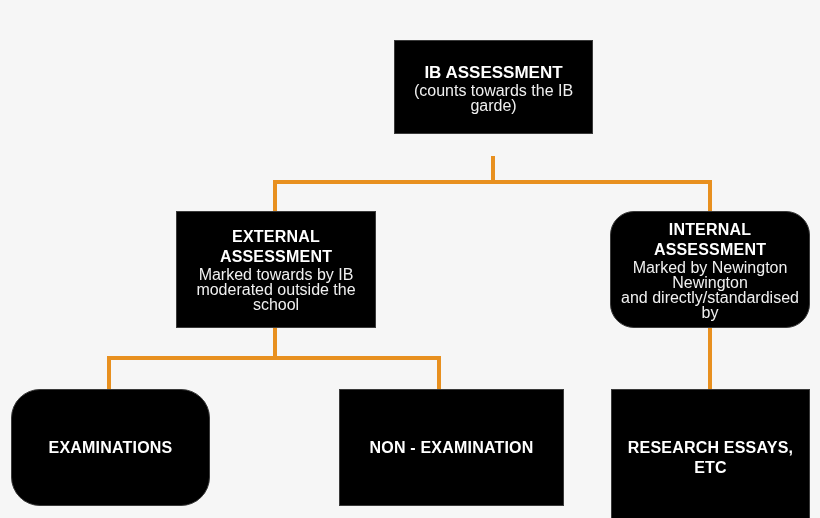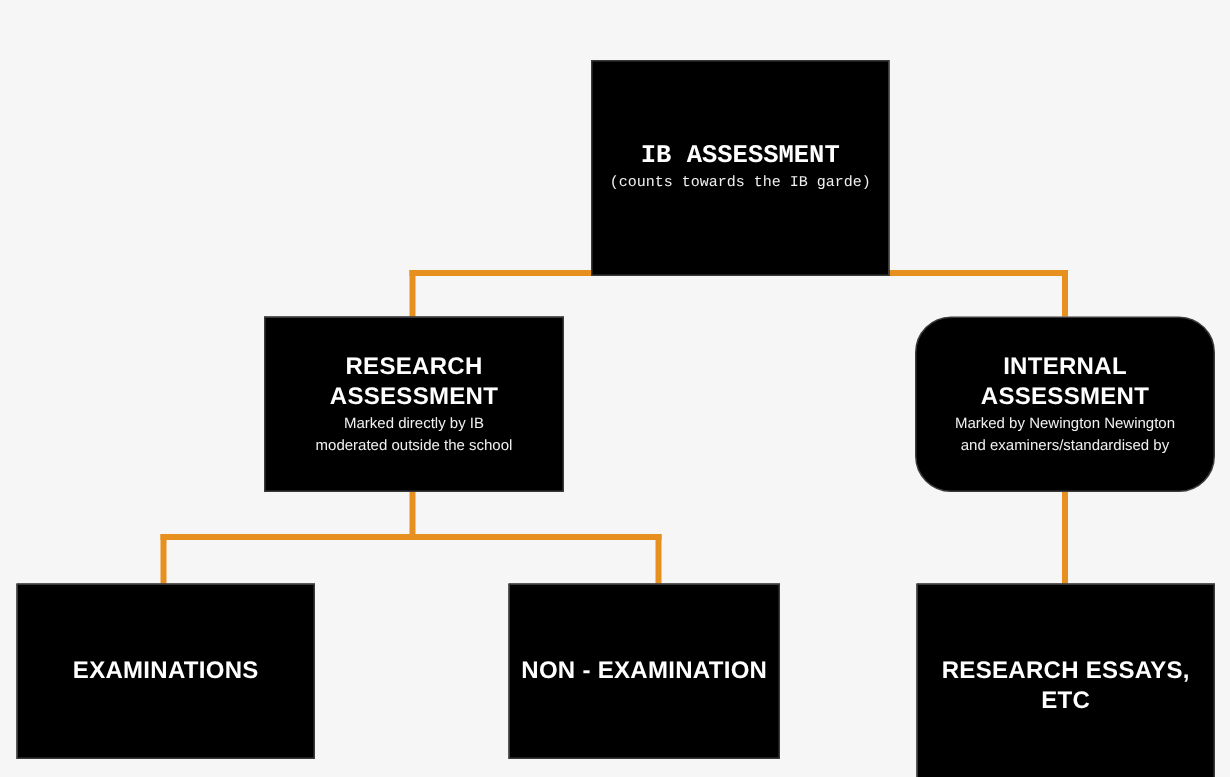--- a/index.html
+++ b/index.html
@@ -25,7 +25,7 @@
 <div class="line" style="left:437px;top:356px;width:4px;height:33px;"></div>
 <div class="line" style="left:708px;top:327px;width:4px;height:62px;"></div>
 
-<div class="box" style="left:394px;top:40px;width:199px;height:144px;font-family:Liberation Mono, monospace;">
+<div class="box" style="left:394px;top:40px;width:199px;height:94px;">
   <div class="bigtitle">IB ASSESSMENT</div>
   <div class="sub">(counts towards the IB garde)</div>
 </div>

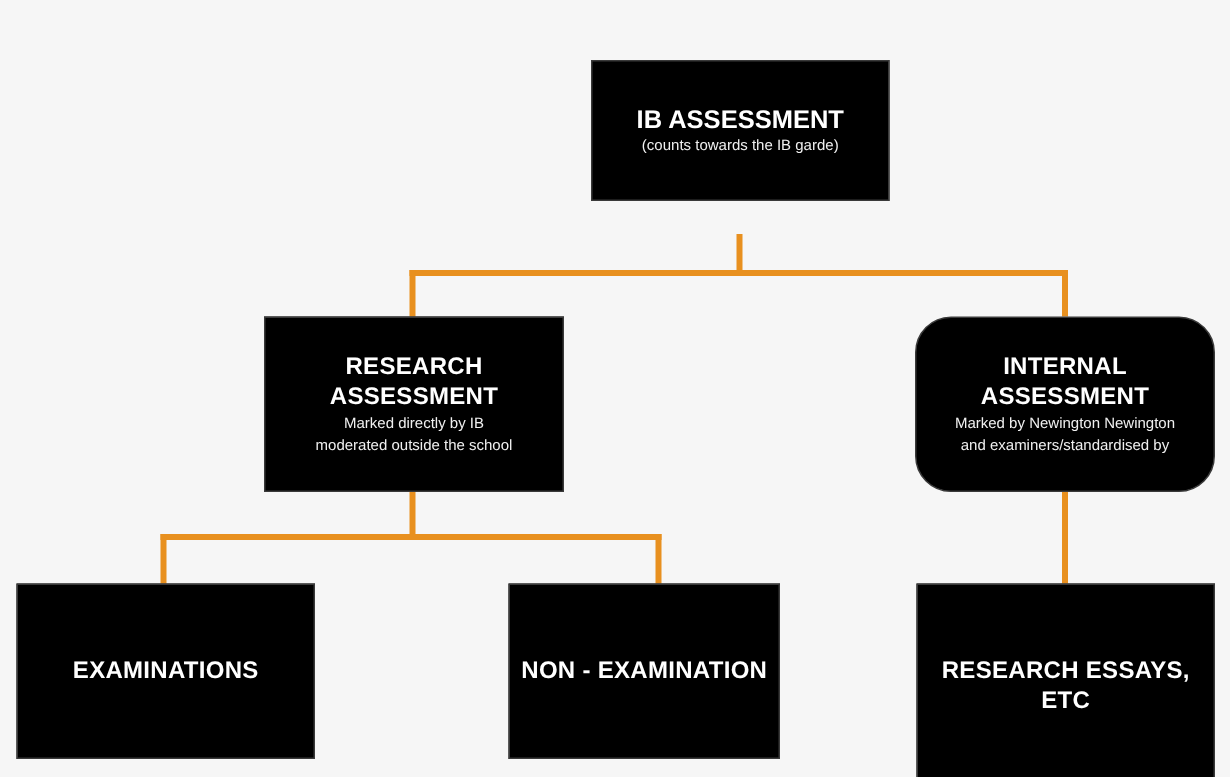--- a/index.html
+++ b/index.html
@@ -8,7 +8,7 @@
   .box { position:absolute; background:#000; color:#fff; box-sizing:border-box; border:1px solid #3a3a3a;
          display:flex; flex-direction:column; align-items:center; justify-content:center; text-align:center; }
   .title { font-weight:bold; font-size:16px; line-height:20px; letter-spacing:0.2px; }
-  .sub { font-size:10px; line-height:15px; color:#f0f0f0; }
+  .sub { font-size:16px; line-height:15px; color:#f0f0f0; }
   .line { position:absolute; background:#e8901f; }
   .bigtitle { font-weight:bold; font-size:17px; line-height:21px; }
 </style>

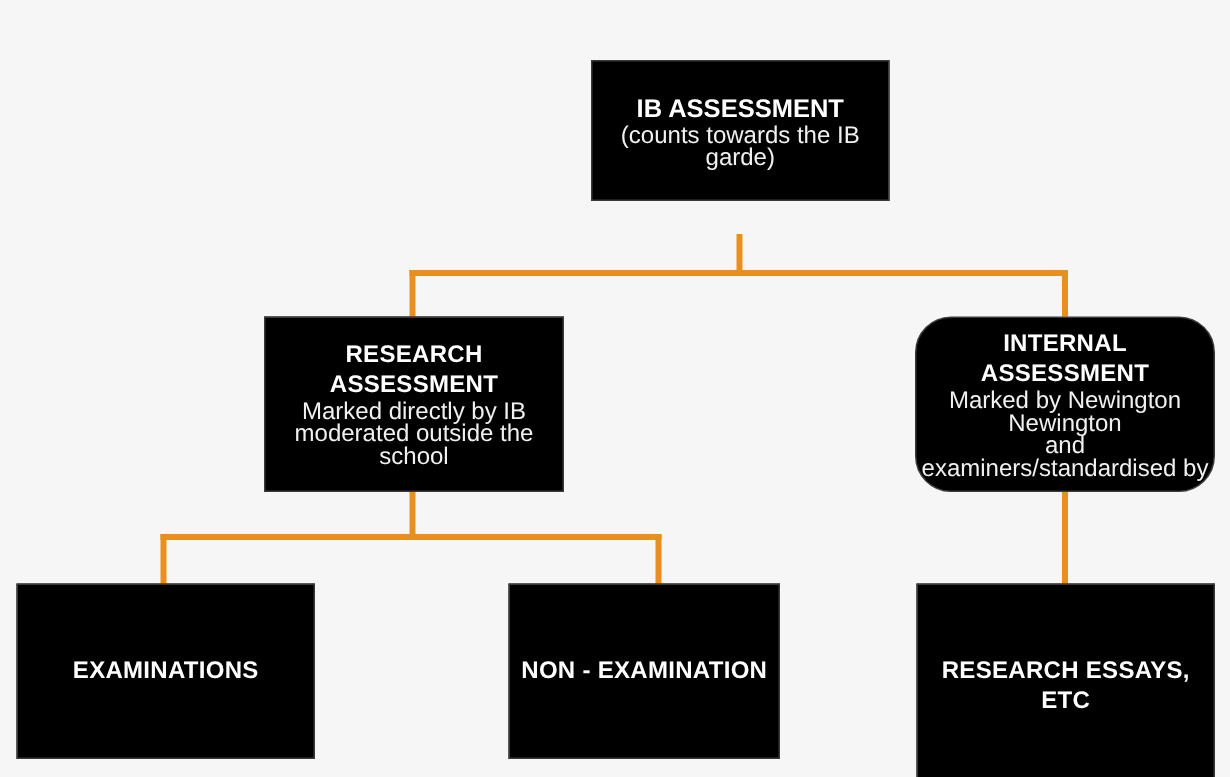--- a/index.html
+++ b/index.html
@@ -31,7 +31,7 @@
 </div>
 
 <div class="box" style="left:176px;top:211px;width:200px;height:117px;">
-  <div class="title">RESEARCH</div>
+  <div class="title">EXTERNAL</div>
   <div class="title">ASSESSMENT</div>
   <div class="sub">Marked directly by IB</div>
   <div class="sub">moderated outside the school</div>

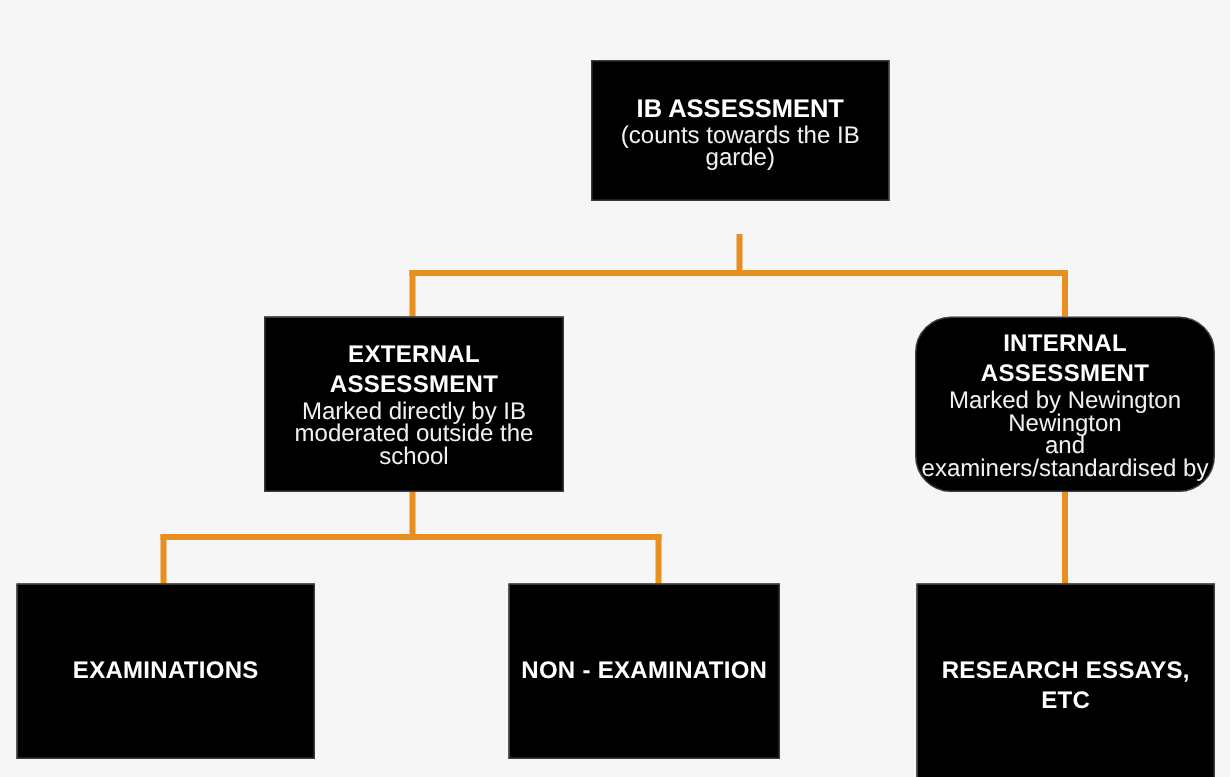--- a/index.html
+++ b/index.html
@@ -33,7 +33,7 @@
 <div class="box" style="left:176px;top:211px;width:200px;height:117px;">
   <div class="title">EXTERNAL</div>
   <div class="title">ASSESSMENT</div>
-  <div class="sub">Marked directly by IB</div>
+  <div class="sub">Marked towards by IB</div>
   <div class="sub">moderated outside the school</div>
 </div>
 

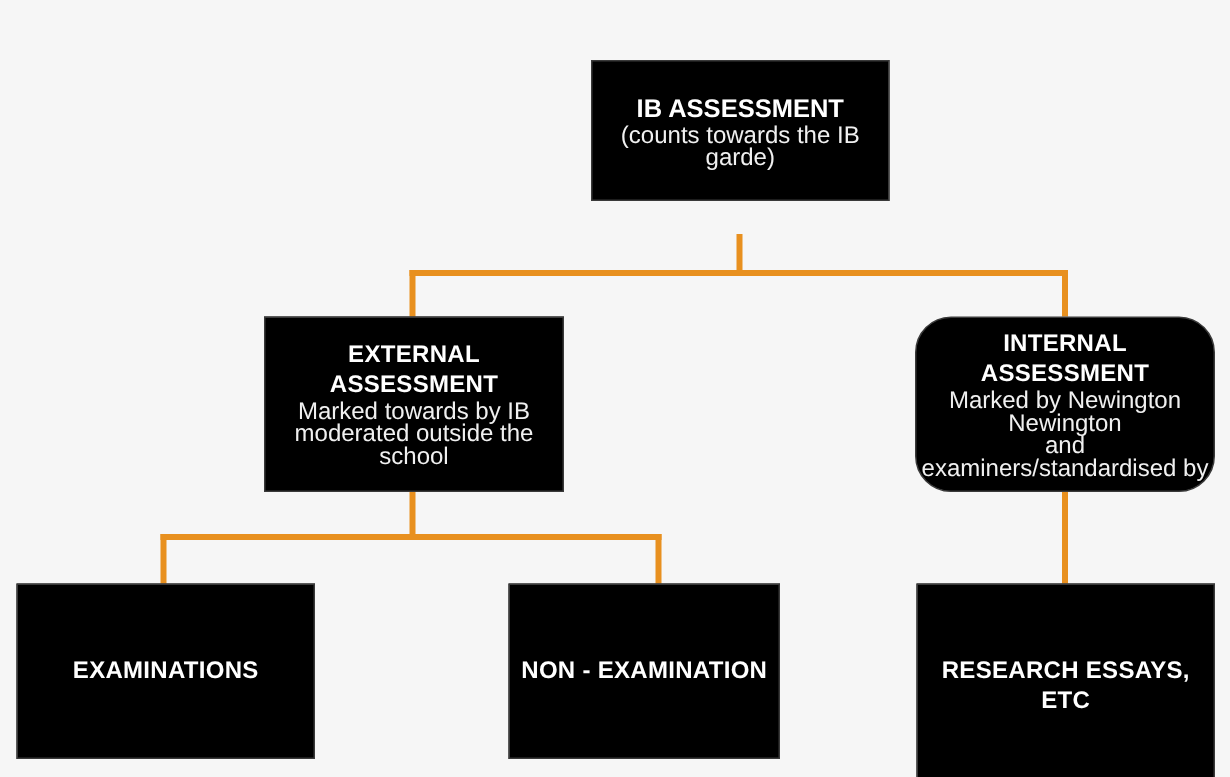--- a/index.html
+++ b/index.html
@@ -41,7 +41,7 @@
   <div class="title">INTERNAL</div>
   <div class="title">ASSESSMENT</div>
   <div class="sub">Marked by Newington Newington</div>
-  <div class="sub">and examiners/standardised by</div>
+  <div class="sub">and directly/standardised by</div>
 </div>
 
 <div class="box" style="left:11px;top:389px;width:199px;height:117px;">

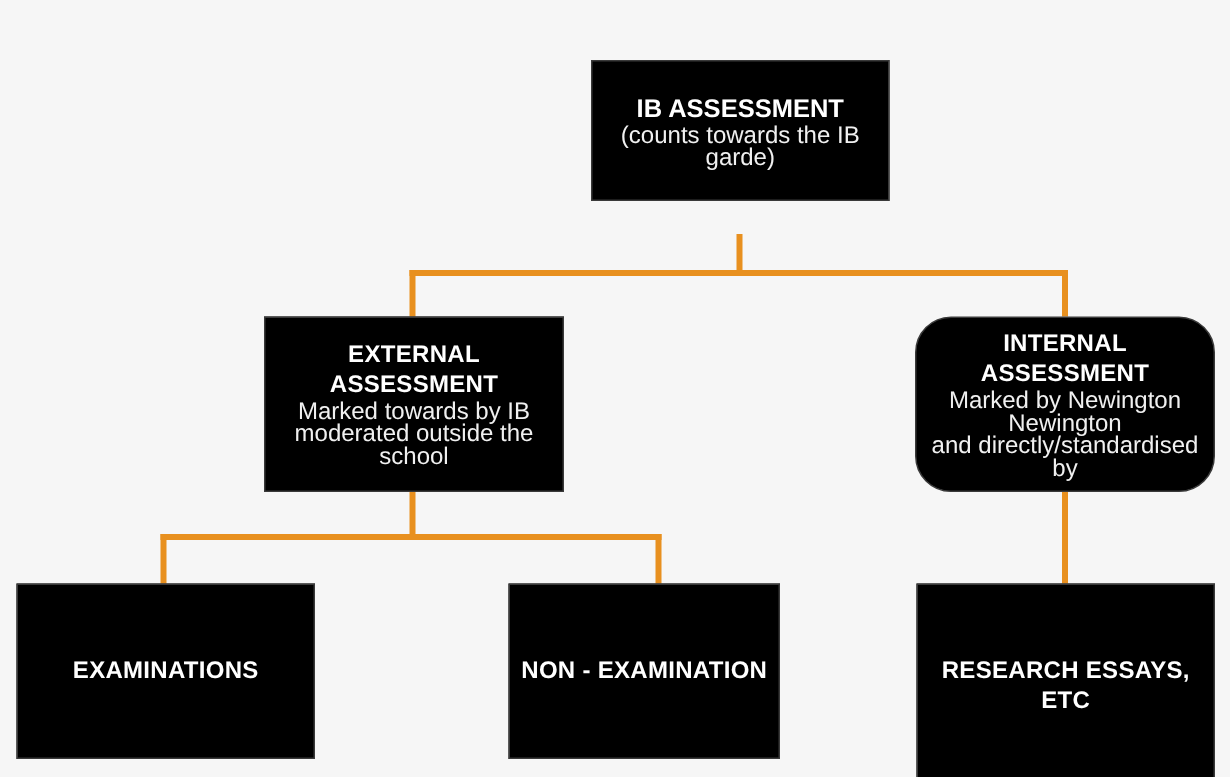--- a/index.html
+++ b/index.html
@@ -44,7 +44,7 @@
   <div class="sub">and directly/standardised by</div>
 </div>
 
-<div class="box" style="left:11px;top:389px;width:199px;height:117px;">
+<div class="box" style="left:11px;top:389px;width:199px;height:117px;border-radius:29px;">
   <div class="title">EXAMINATIONS</div>
 </div>
 

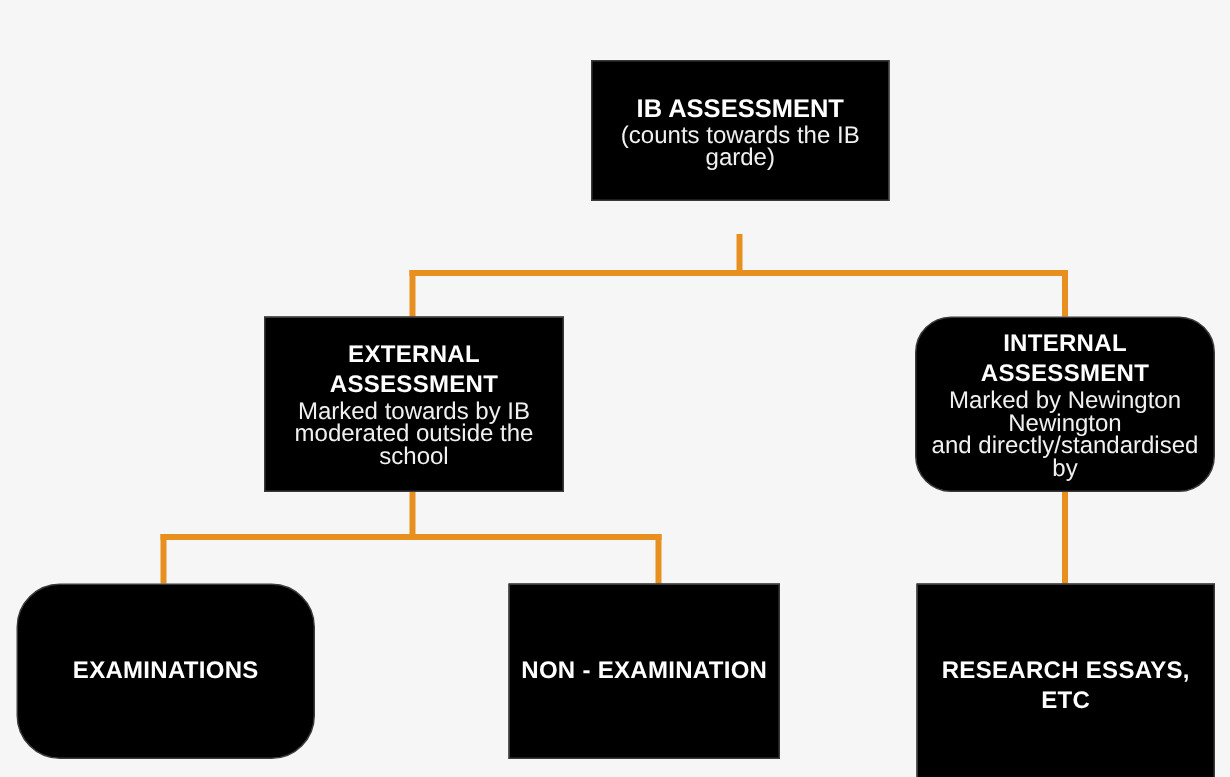--- a/index.html
+++ b/index.html
@@ -48,7 +48,7 @@
   <div class="title">EXAMINATIONS</div>
 </div>
 
-<div class="box" style="left:339px;top:389px;width:181px;height:117px;">
+<div class="box" style="left:339px;top:389px;width:225px;height:117px;">
   <div class="title">NON - EXAMINATION</div>
 </div>
 

